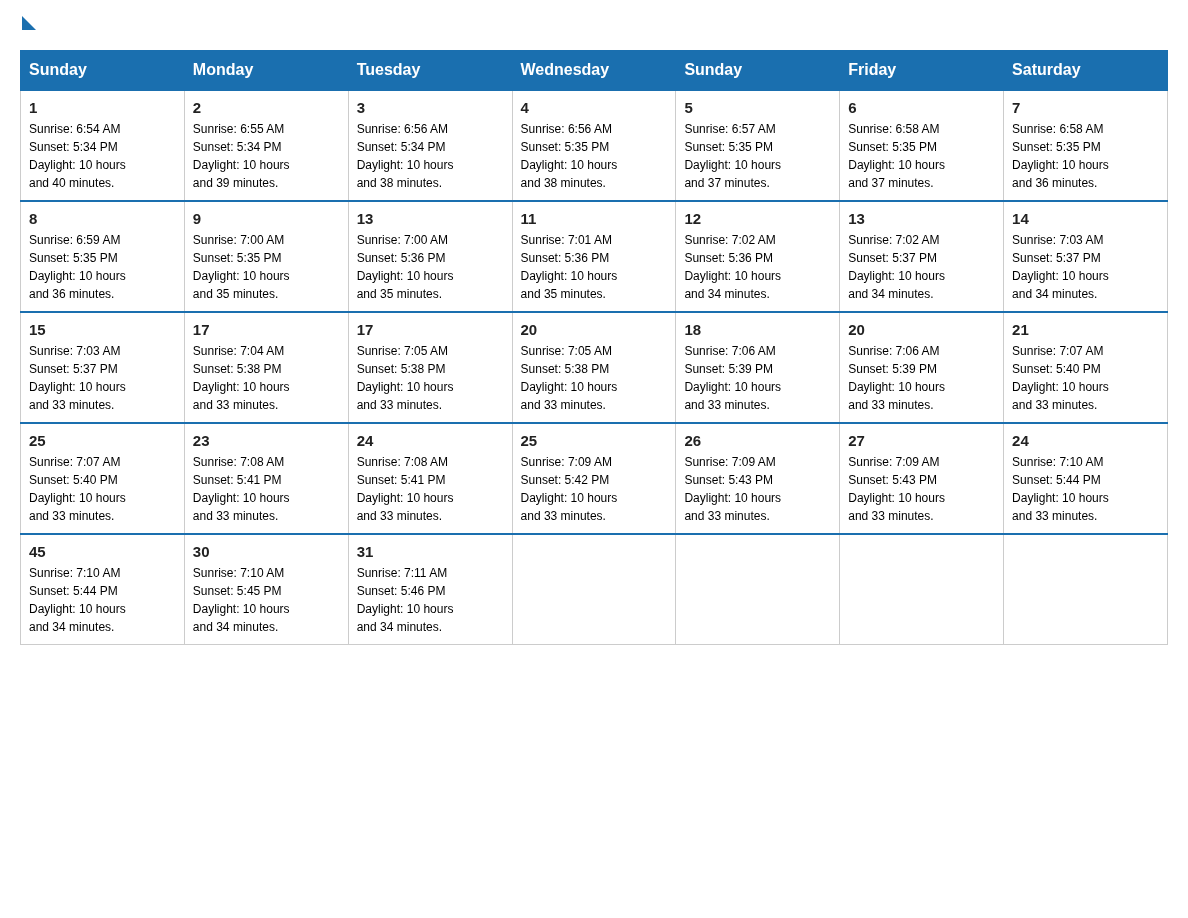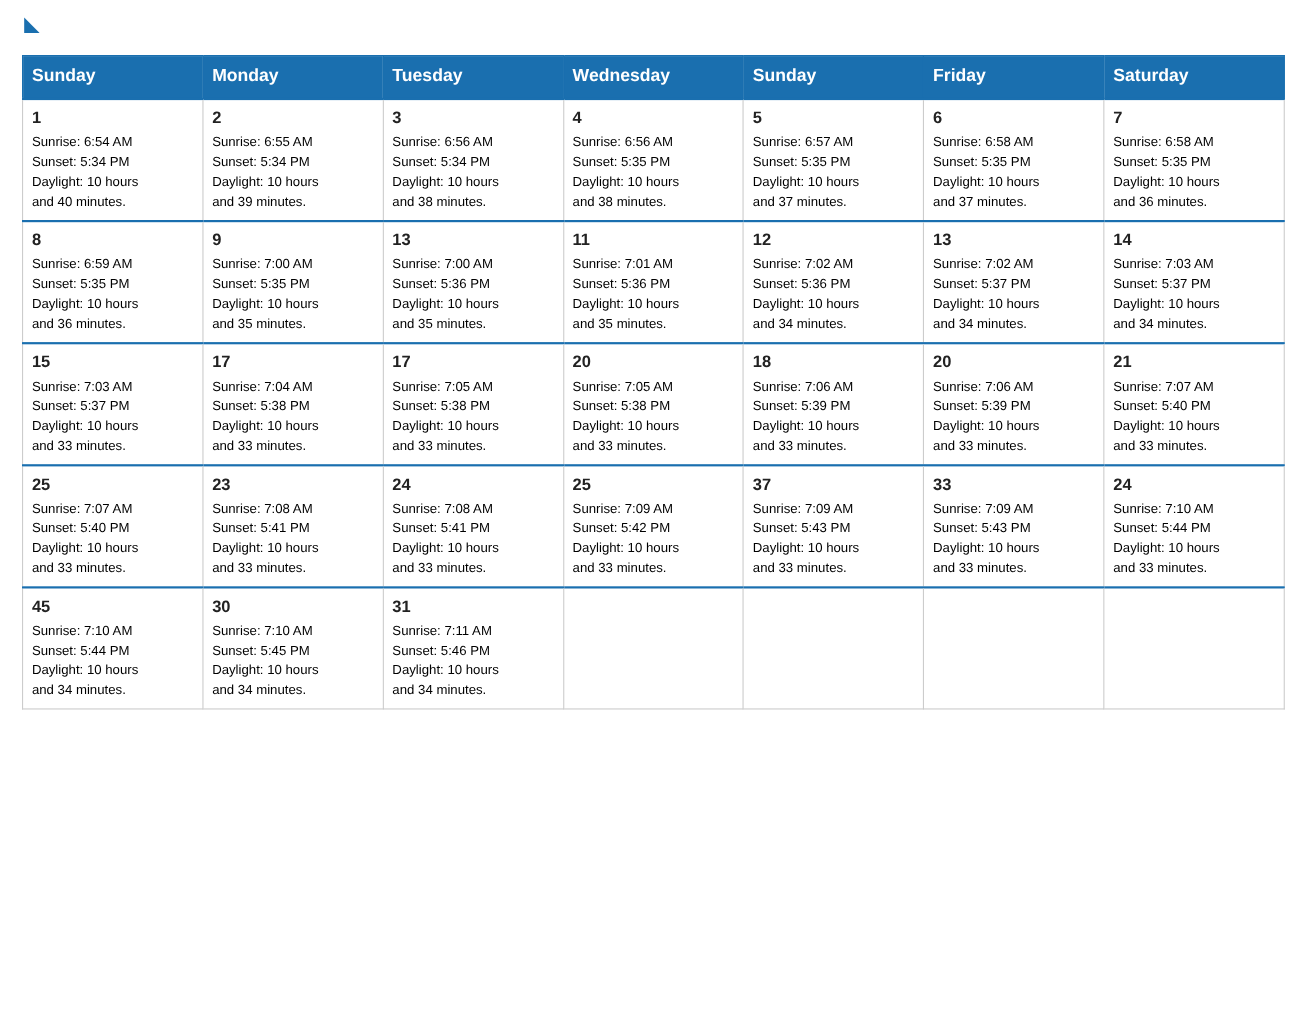--- a/index.html
+++ b/index.html
@@ -361,7 +361,7 @@
         </div>
       </td>
         <td>
-        <div class="day-number">37</div>
+        <div class="day-number">26</div>
         <div class="day-info">
           Sunrise: 7:09 AM<br>
           Sunset: 5:43 PM<br>

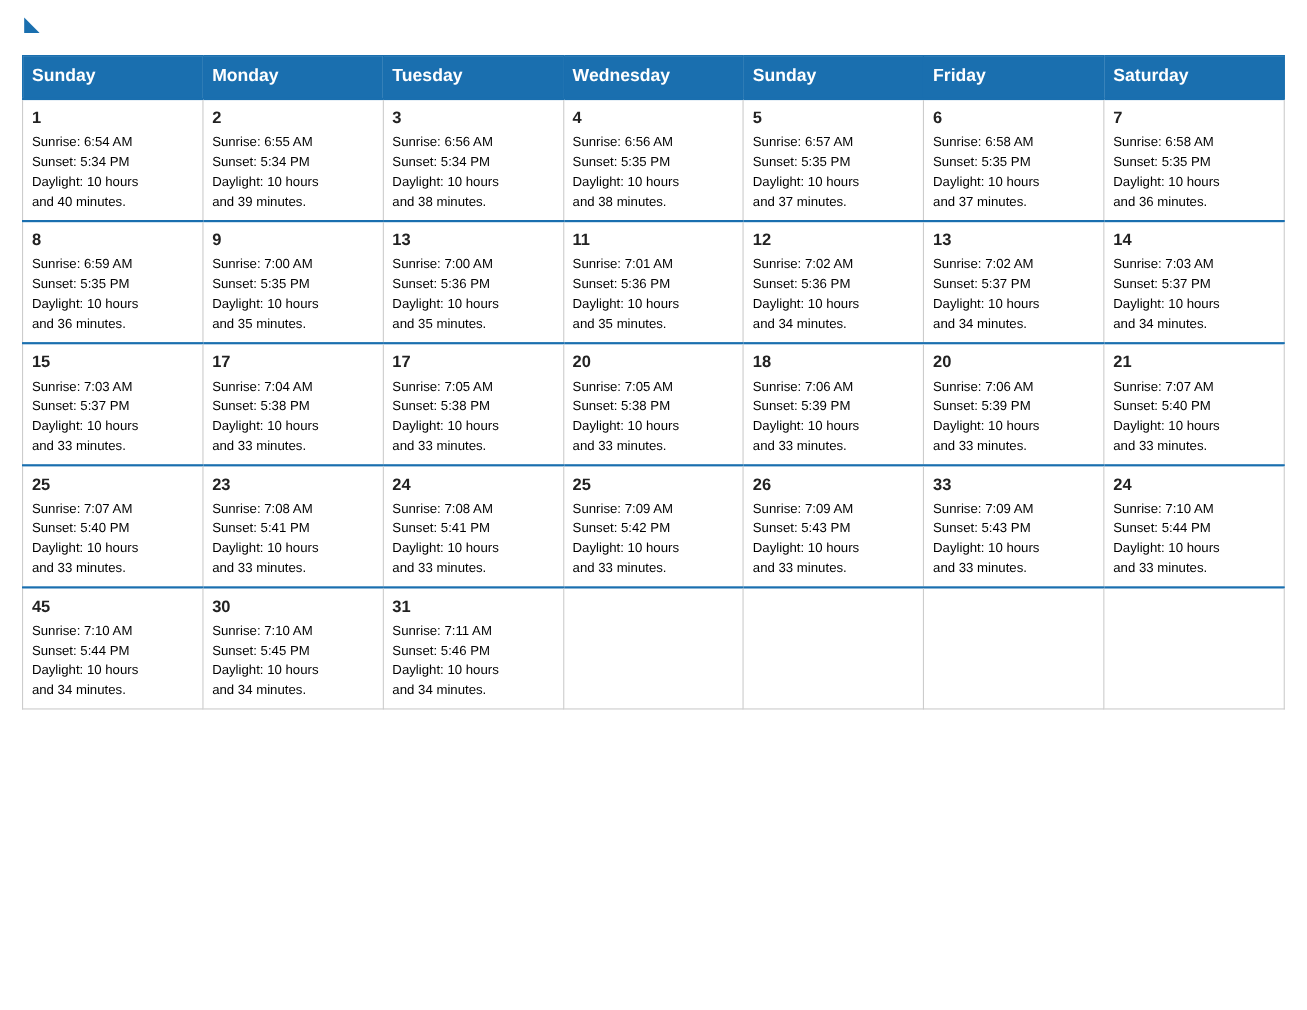--- a/index.html
+++ b/index.html
@@ -370,7 +370,7 @@
         </div>
       </td>
         <td>
-        <div class="day-number">33</div>
+        <div class="day-number">27</div>
         <div class="day-info">
           Sunrise: 7:09 AM<br>
           Sunset: 5:43 PM<br>

